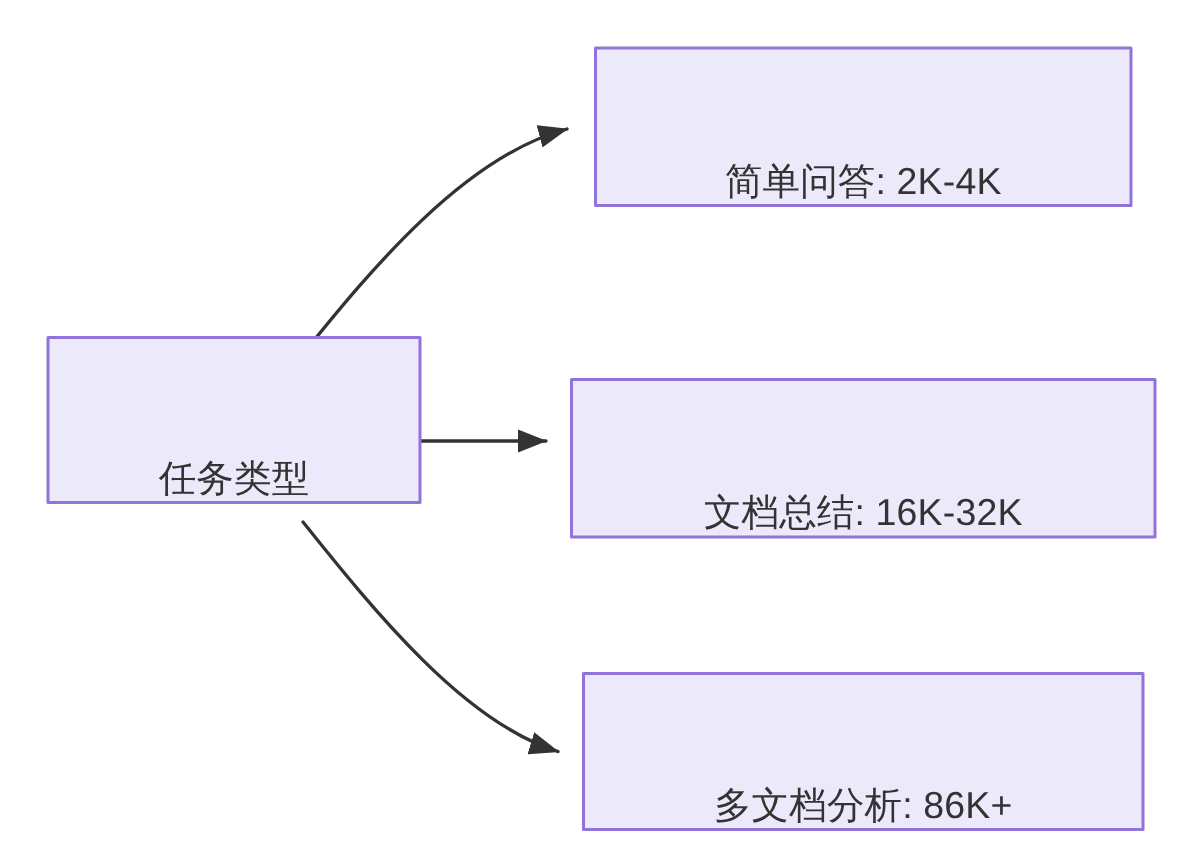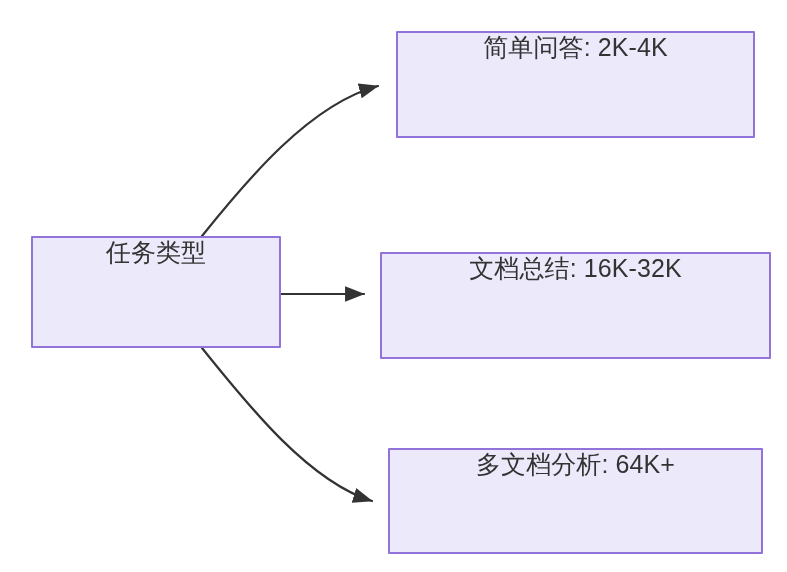--- a/index.html
+++ b/index.html
@@ -35,7 +35,7 @@
     border: 2px solid #9173d9;
     border-radius: 1px;
     display: flex;
-    align-items: flex-start;
+    align-items: flex-end;
     justify-content: center;
     z-index: 2;
   }

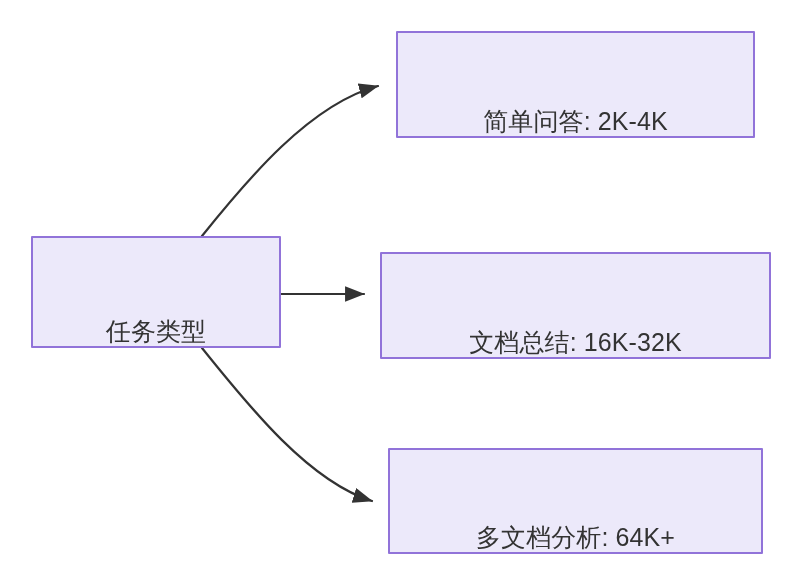--- a/index.html
+++ b/index.html
@@ -49,7 +49,7 @@
     font-weight: 400;
   }
   
-  #node-root        { left: 31px;  top: 236px; width: 250px; height: 112px; }
+  #node-root        { left: 31px;  top: 224px; width: 250px; height: 112px; }
   #node-simple-qa   { left: 396px; top: 31px;  width: 359px; height: 107px; }
   #node-doc-summary { left: 380px; top: 252px; width: 391px; height: 107px; }
   #node-multi-doc   { left: 388px; top: 448px; width: 375px; height: 106px; }

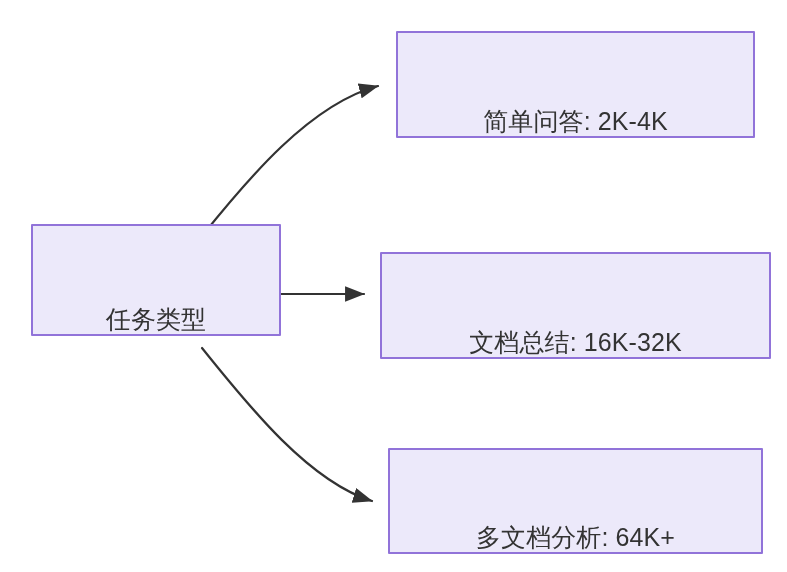--- a/index.html
+++ b/index.html
@@ -86,7 +86,7 @@
   </div>
 
   <div class="node" id="node-multi-doc">
-    <span class="node-label">多文档分析: 64K+</span>
+    <span class="node-label">多文档分析: 86K+</span>
   </div>
 
 </div>

